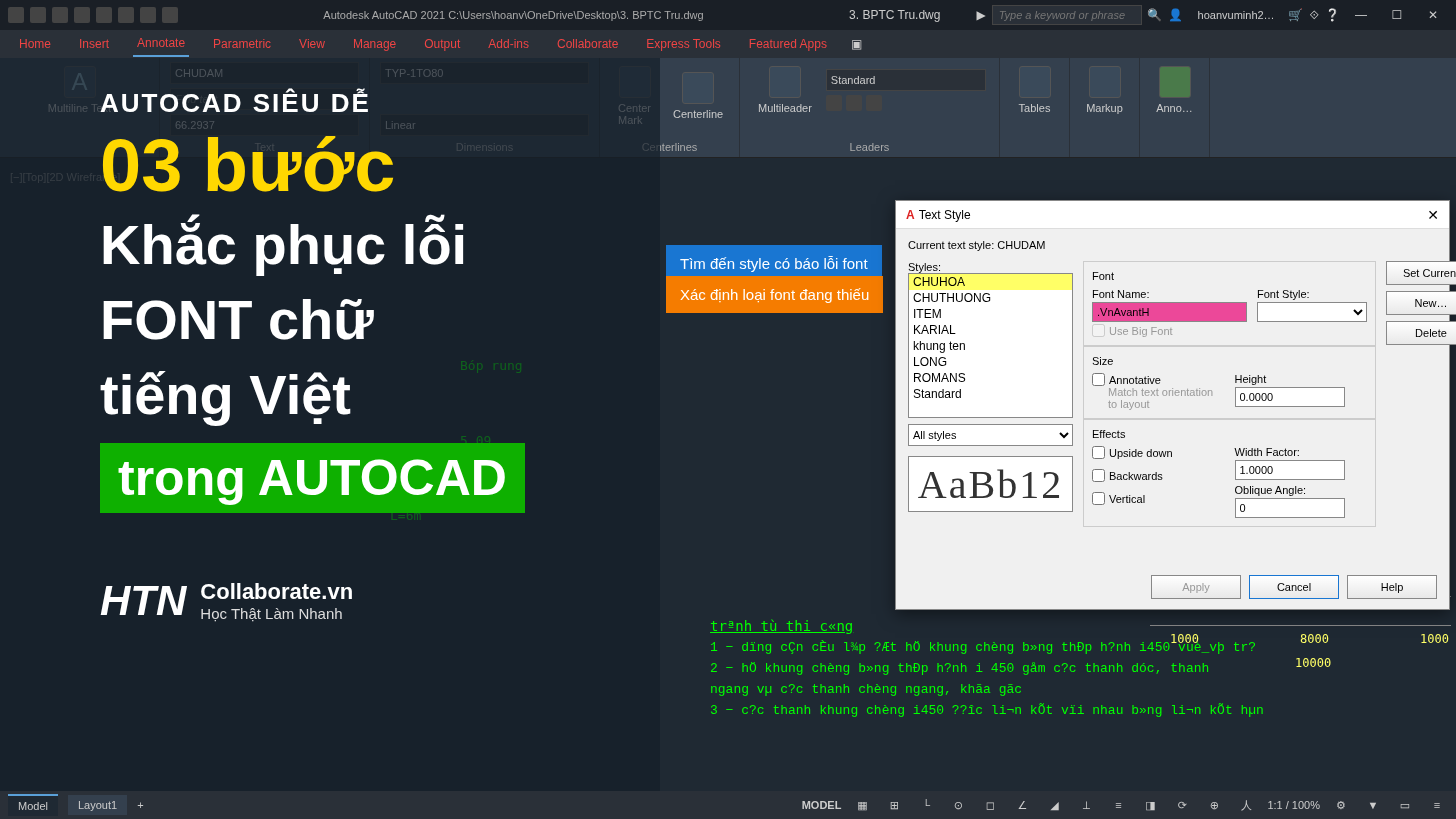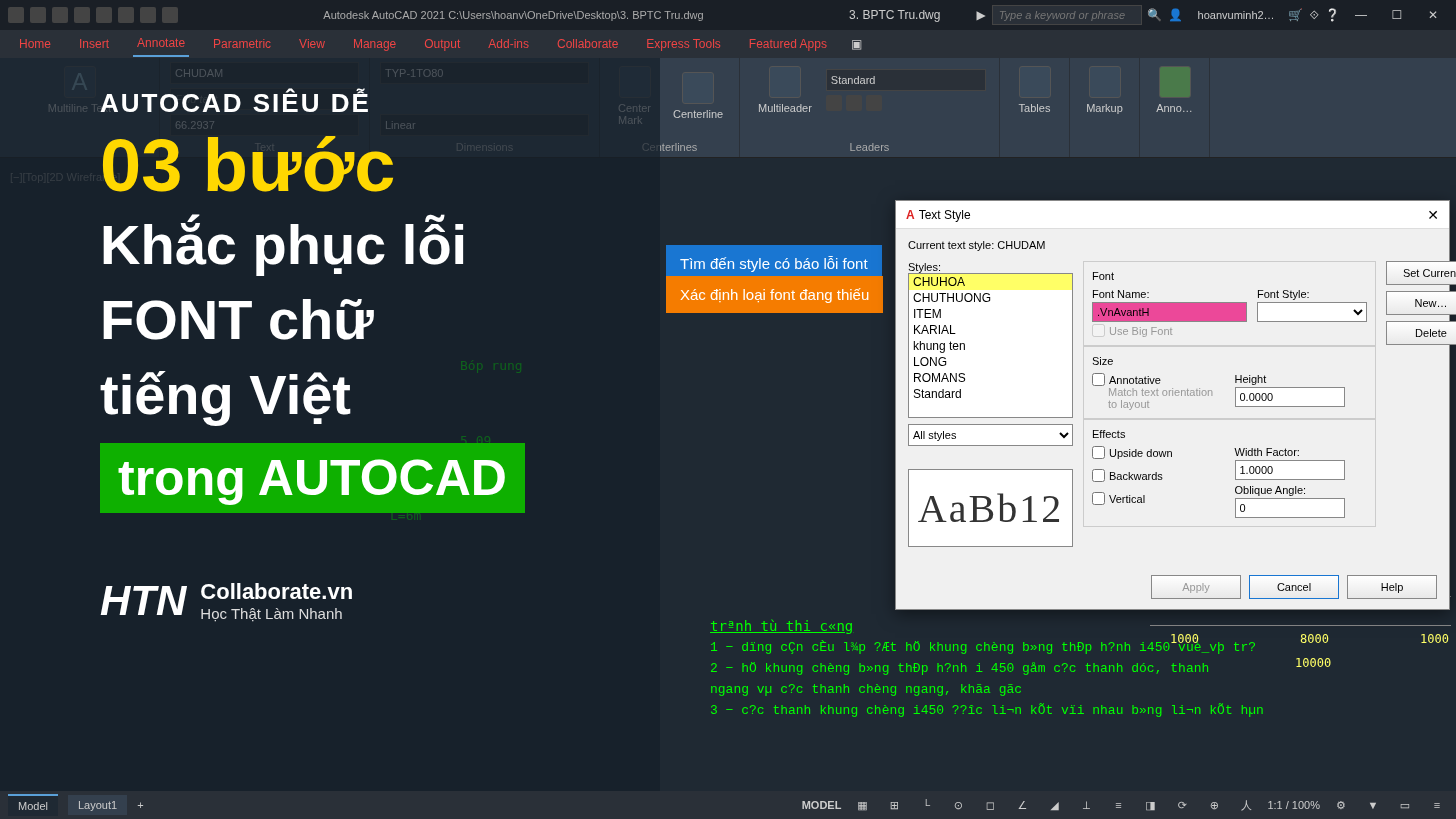--- a/index.html
+++ b/index.html
@@ -45,7 +45,7 @@
 .dlg-listbox div{padding:1px 4px}
 .dlg-listbox .sel{background:#ffff66}
 .dlg-dd{width:100%;height:22px;border:1px solid #888;background:#fff;margin-top:6px;font-size:11px}
-.dlg-preview{border:1px solid #888;background:#fff;height:78px;margin-top:23px;display:flex;align-items:center;justify-content:center;font-size:40px;font-family:serif;color:#333;letter-spacing:2px}
+.dlg-preview{border:1px solid #888;background:#fff;height:56px;margin-top:10px;display:flex;align-items:center;justify-content:center;font-size:40px;font-family:serif;color:#333;letter-spacing:2px}
 .dlg-col2{display:flex;flex-direction:column;gap:0}
 .dlg-group{border:1px solid #ccc;padding:8px;display:flex;flex-direction:column;gap:6px}
 .dlg-field{display:flex;flex-direction:column;gap:2px;font-size:11px}

